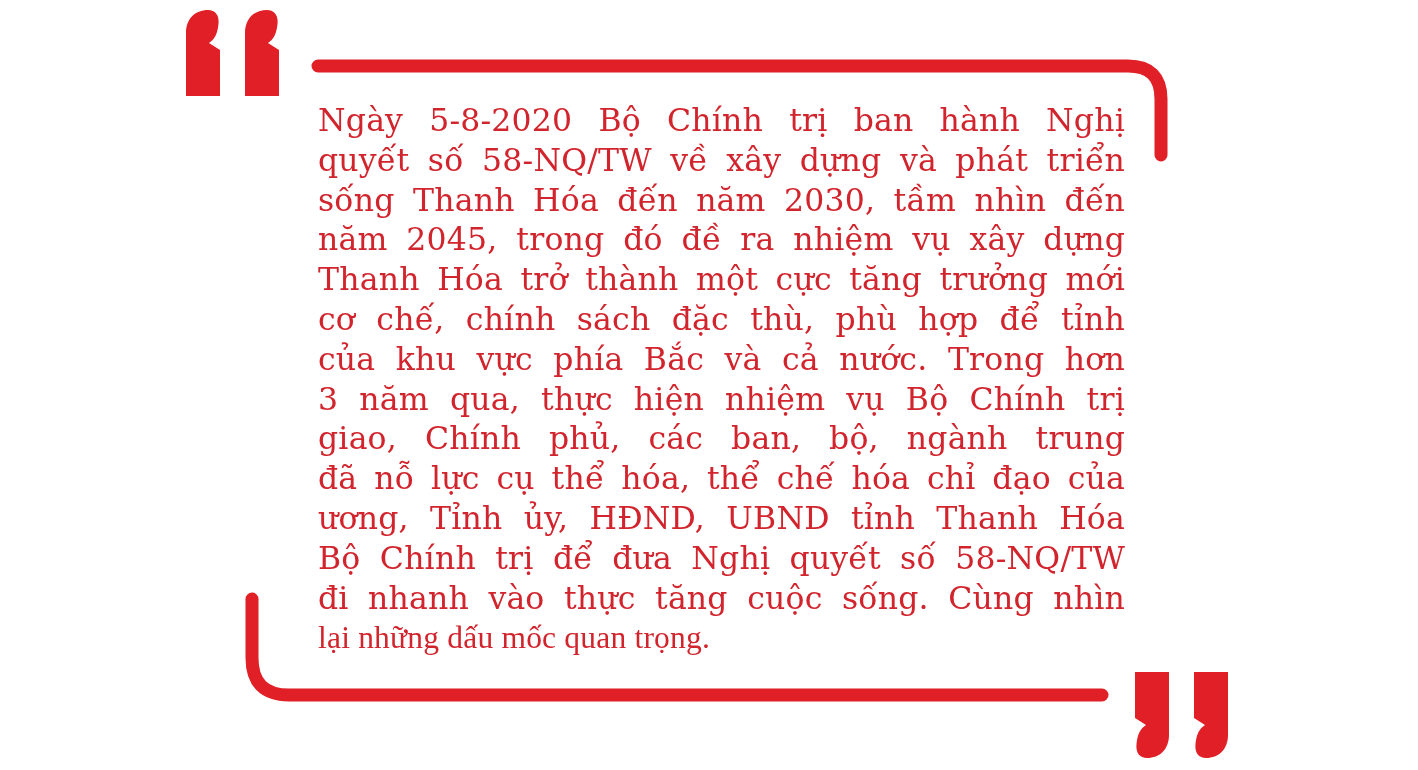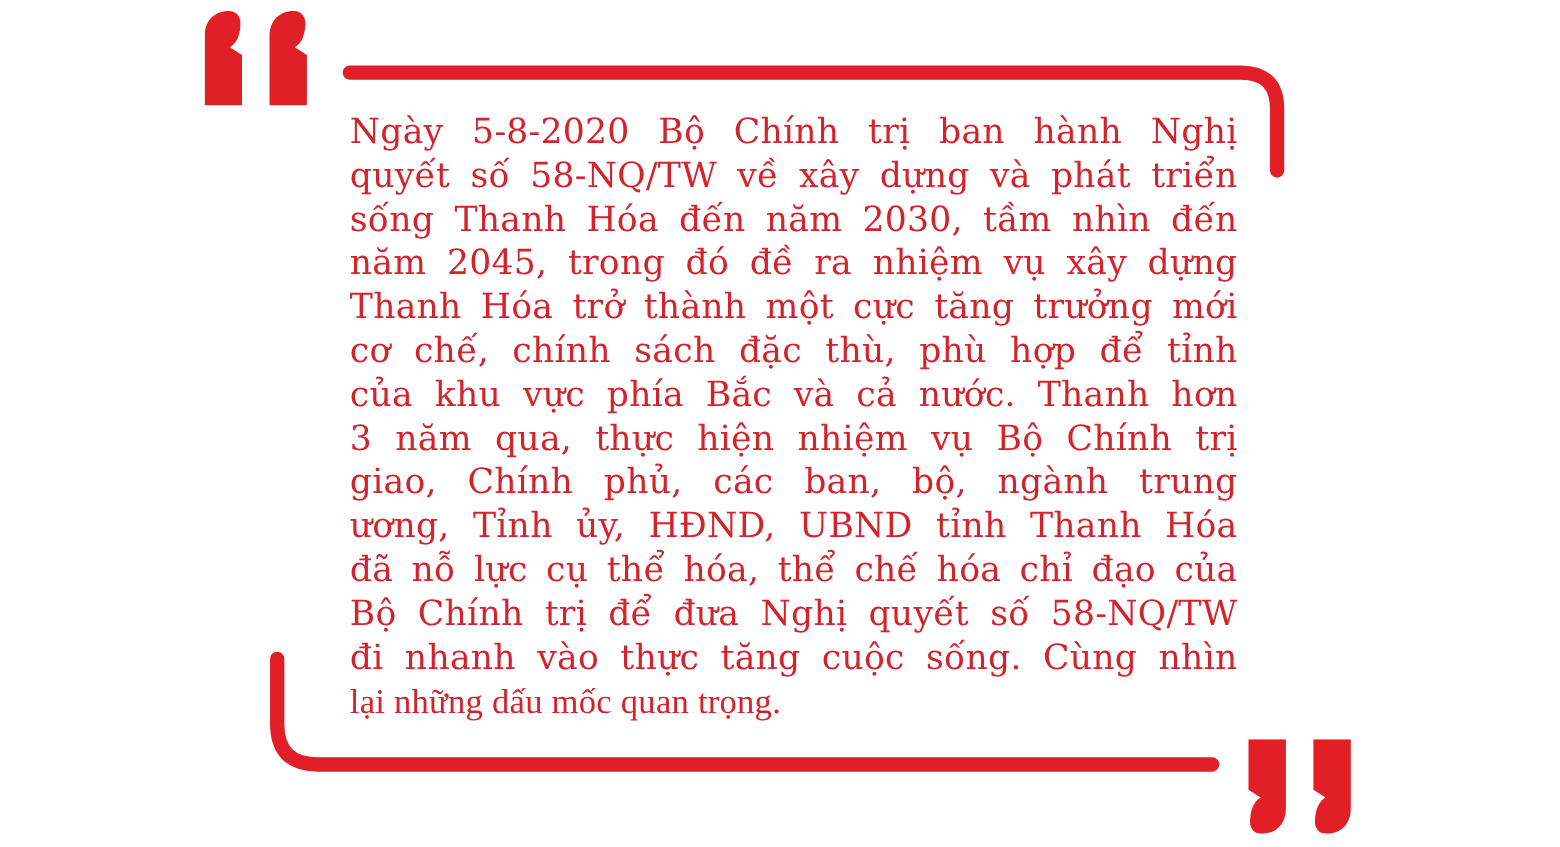--- a/index.html
+++ b/index.html
@@ -83,7 +83,7 @@
     <div class="quote-line">năm 2045, trong đó đề ra nhiệm vụ xây dựng</div>
     <div class="quote-line">Thanh Hóa trở thành một cực tăng trưởng mới</div>
     <div class="quote-line">cơ chế, chính sách đặc thù, phù hợp để tỉnh</div>
-    <div class="quote-line">của khu vực phía Bắc và cả nước. Thanh hơn</div>
+    <div class="quote-line">của khu vực phía Bắc và cả nước. Trong hơn</div>
     <div class="quote-line">3 năm qua, thực hiện nhiệm vụ Bộ Chính trị</div>
     <div class="quote-line">giao, Chính phủ, các ban, bộ, ngành trung</div>
     <div class="quote-line">ương, Tỉnh ủy, HĐND, UBND tỉnh Thanh Hóa</div>

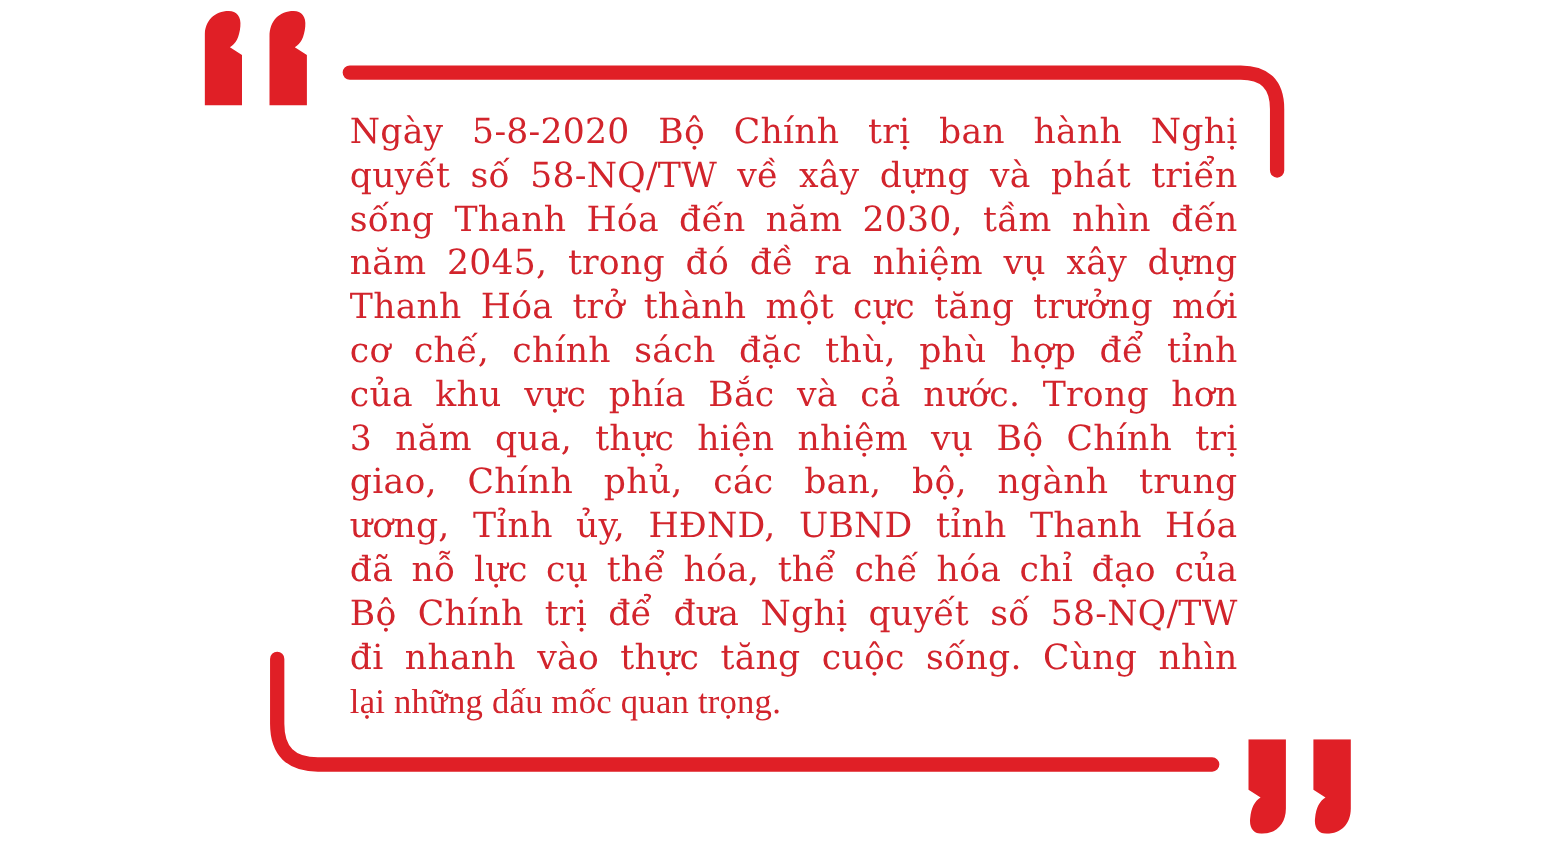--- a/index.html
+++ b/index.html
@@ -86,8 +86,8 @@
     <div class="quote-line">của khu vực phía Bắc và cả nước. Trong hơn</div>
     <div class="quote-line">3 năm qua, thực hiện nhiệm vụ Bộ Chính trị</div>
     <div class="quote-line">giao, Chính phủ, các ban, bộ, ngành trung</div>
+    <div class="quote-line">đã nỗ lực cụ thể hóa, thể chế hóa chỉ đạo của</div>
     <div class="quote-line">ương, Tỉnh ủy, HĐND, UBND tỉnh Thanh Hóa</div>
-    <div class="quote-line">đã nỗ lực cụ thể hóa, thể chế hóa chỉ đạo của</div>
     <div class="quote-line">Bộ Chính trị để đưa Nghị quyết số 58-NQ/TW</div>
     <div class="quote-line">đi nhanh vào thực tăng cuộc sống. Cùng nhìn</div>
     <div class="quote-line last">lại những dấu mốc quan trọng.</div>

